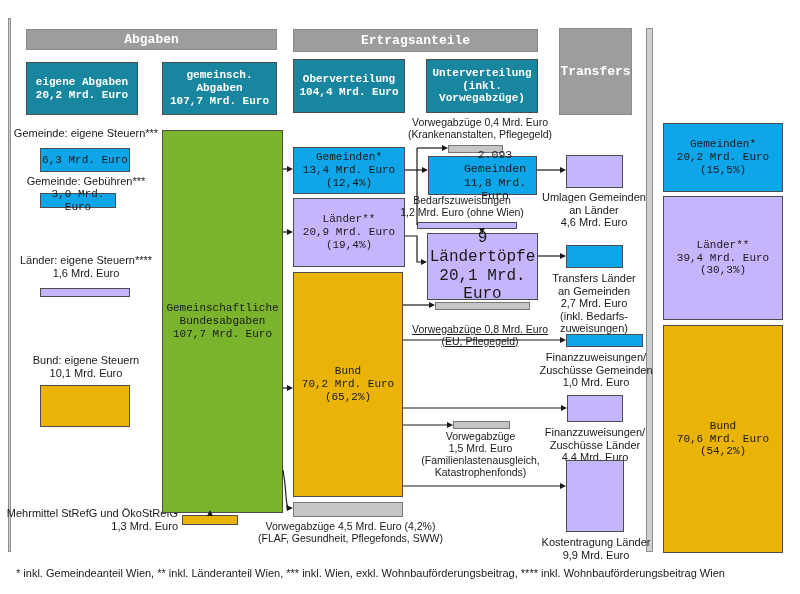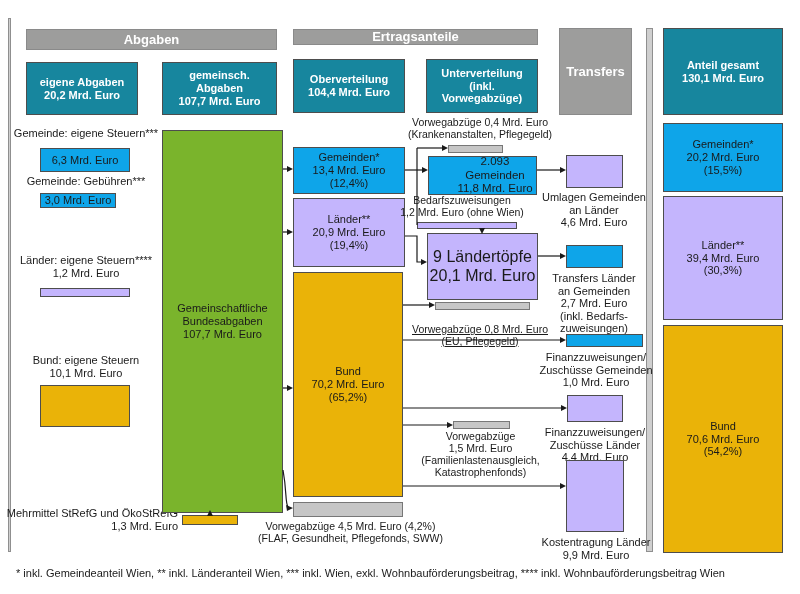--- a/index.html
+++ b/index.html
@@ -6,7 +6,7 @@
   #stage{position:relative;width:800px;height:594px;background:#ffffff;overflow:hidden;
          font-family:"Liberation Sans", sans-serif;color:#1a1a1a;}
   .box{position:absolute;display:flex;align-items:center;justify-content:center;text-align:center;
-       border:1px solid #4d4d4d;white-space:pre-line;font-size:11px;line-height:1.18;box-sizing:border-box;}
+       border:1px solid #4d4d4d;white-space:pre-line;font-size:11px;line-height:1.18;box-sizing:border-box;font-family:Liberation Mono, monospace;}
   .hdr{background:#9D9D9C;color:#ffffff;font-weight:bold;font-size:13px;border:1px solid #8a8a8a;}
   .teal{background:#17869E;color:#ffffff;font-weight:bold;}
   .lblue{background:#0ea5e9;}

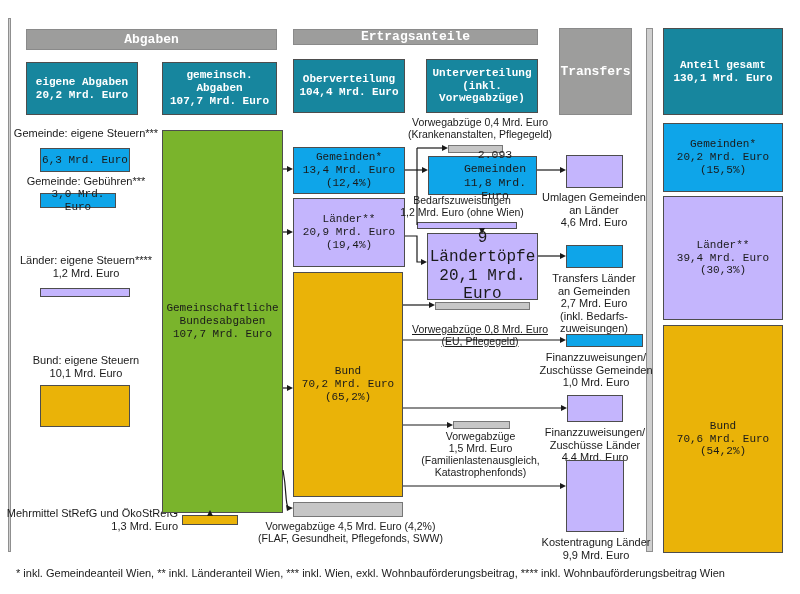--- a/index.html
+++ b/index.html
@@ -28,7 +28,7 @@
   <div class="divider" style="left:646px;top:28px;width:7px;height:524px;"></div>
 
   <div class="box hdr" style="left:26px;top:29px;width:251px;height:21px;">Abgaben</div>
-  <div class="box hdr" style="left:293px;top:29px;width:245px;height:16px;">Ertragsanteile</div>
+  <div class="box hdr" style="left:293px;top:29px;width:245px;height:23px;">Ertragsanteile</div>
   <div class="box hdr" style="left:559px;top:28px;width:73px;height:87px;">Transfers</div>
 
   <div class="box teal" style="left:26px;top:62px;width:112px;height:53px;">eigene Abgaben

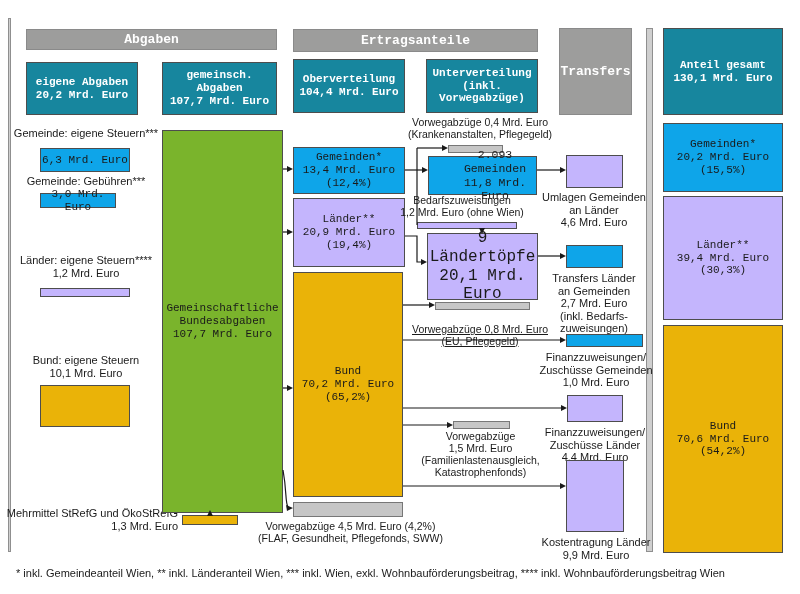--- a/index.html
+++ b/index.html
@@ -114,8 +114,6 @@
   <div class="lbl" style="left:538px;top:536px;width:116px;">Kostentragung Länder
 9,9 Mrd. Euro</div>
 
-  <div class="box teal" style="left:663px;top:28px;width:120px;height:87px;">Anteil gesamt
-130,1 Mrd. Euro</div>
   <div class="box lblue" style="left:663px;top:123px;width:120px;height:69px;">Gemeinden*
 20,2 Mrd. Euro
 (15,5%)</div>

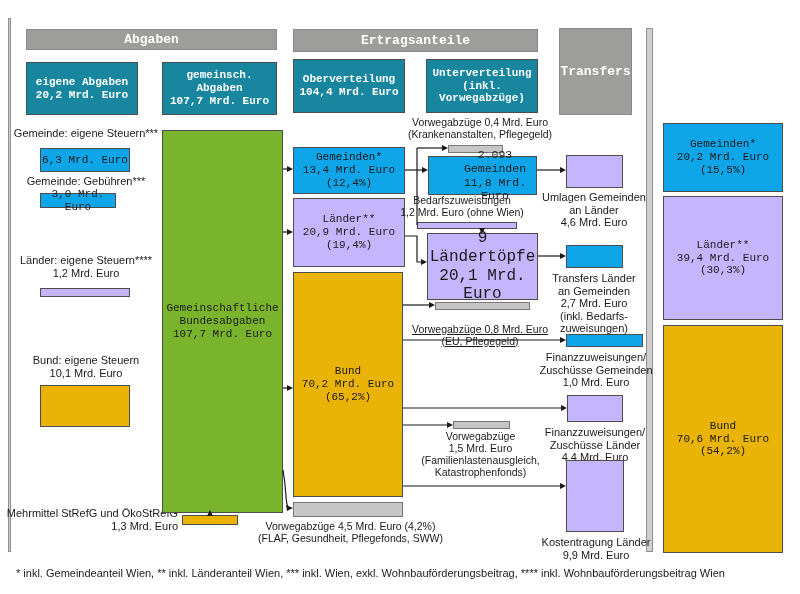--- a/index.html
+++ b/index.html
@@ -47,7 +47,7 @@
   <div class="lbl" style="left:0px;top:175px;width:172px;">Gemeinde: Gebühren***</div>
   <div class="box lblue" style="left:40px;top:193px;width:76px;height:15px;">3,0 Mrd. Euro</div>
   <div class="lbl" style="left:0px;top:254px;width:172px;">Länder: eigene Steuern****
-1,2 Mrd. Euro</div>
+1,6 Mrd. Euro</div>
   <div class="box lorange" style="left:40px;top:288px;width:90px;height:9px;"></div>
   <div class="lbl" style="left:0px;top:354px;width:172px;">Bund: eigene Steuern
 10,1 Mrd. Euro</div>

